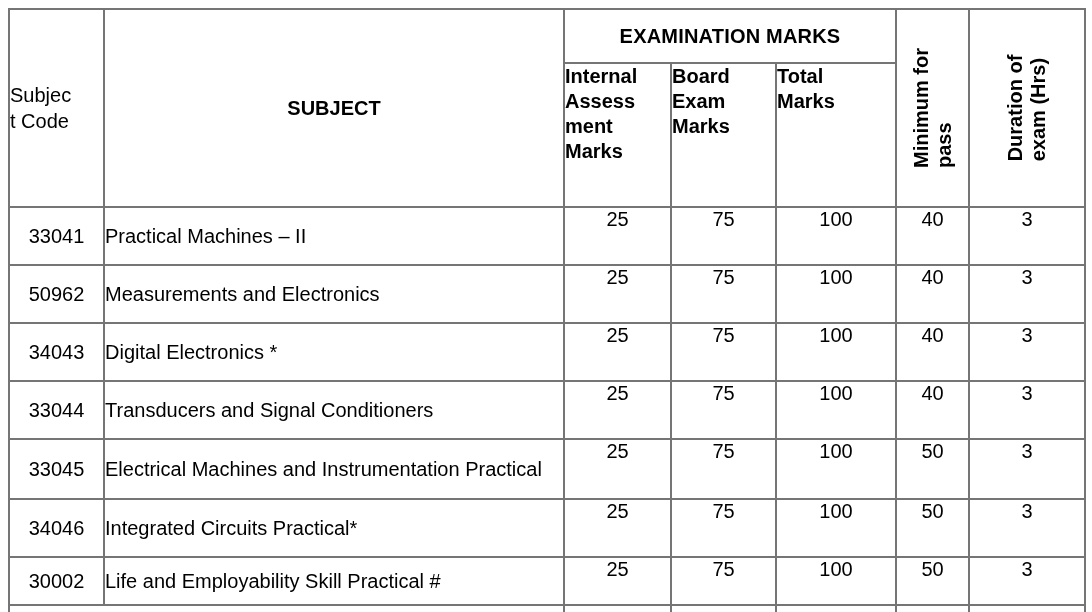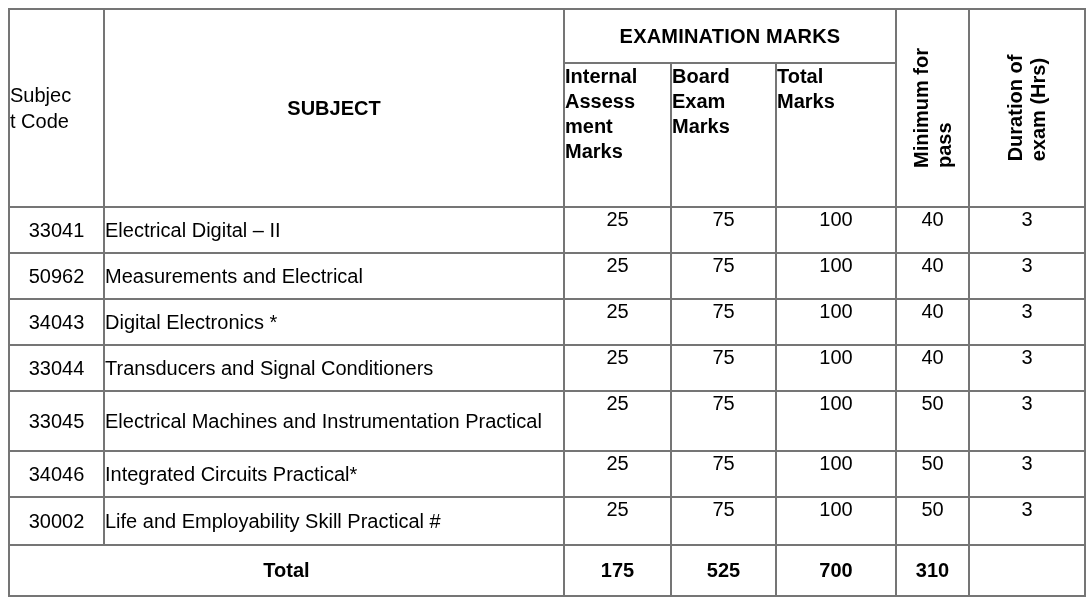--- a/index.html
+++ b/index.html
@@ -95,7 +95,7 @@
   
   tr.hr1 { height: 54px; }
   tr.hr2 { height: 144px; }
-  tr.dr  { height: 46px; padding-left: 27px; }
+  tr.dr  { height: 58px; padding-left: 27px; }
   tr.dr-tall { height: 60px; }
   tr.dr-last { height: 48px; border-radius: 9px; }
   tr.total-row { height: 51px; }

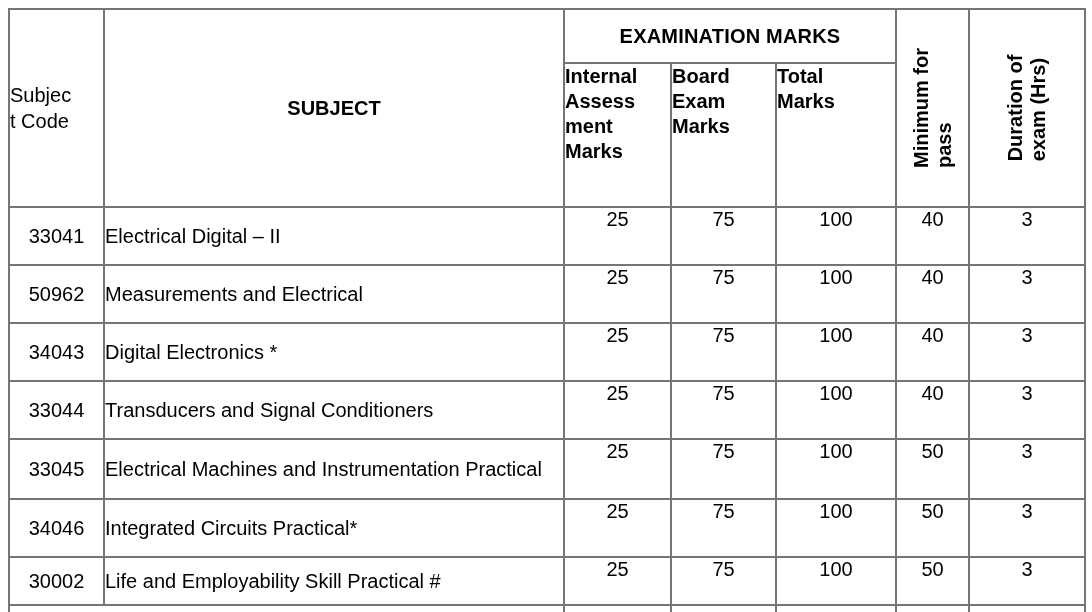--- a/index.html
+++ b/index.html
@@ -144,7 +144,7 @@
     <tbody>
       <tr class="dr">
         <td class="code">33041</td>
-        <td class="subj bk-r">Electrical Digital – II</td>
+        <td class="subj bk-r">Practical Machines – II</td>
         <td class="num bk-r">25</td>
         <td class="num bk-r">75</td>
         <td class="num bk-r">100</td>

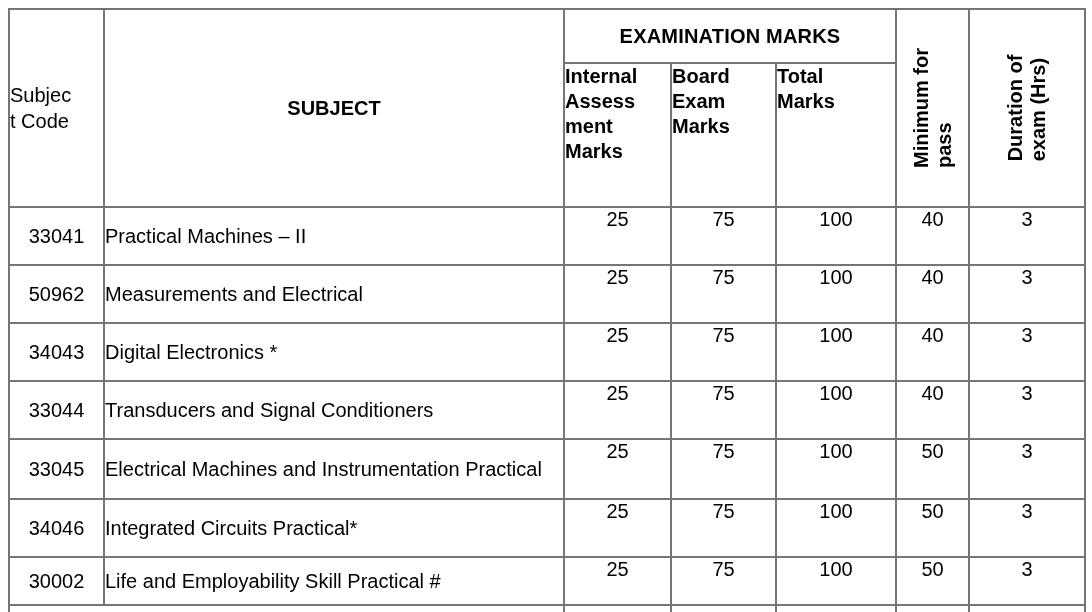--- a/index.html
+++ b/index.html
@@ -153,7 +153,7 @@
       </tr>
       <tr class="dr">
         <td class="code">50962</td>
-        <td class="subj bk-r">Measurements and Electrical</td>
+        <td class="subj bk-r">Measurements and Electronics</td>
         <td class="num bk-r">25</td>
         <td class="num bk-r">75</td>
         <td class="num bk-r">100</td>

